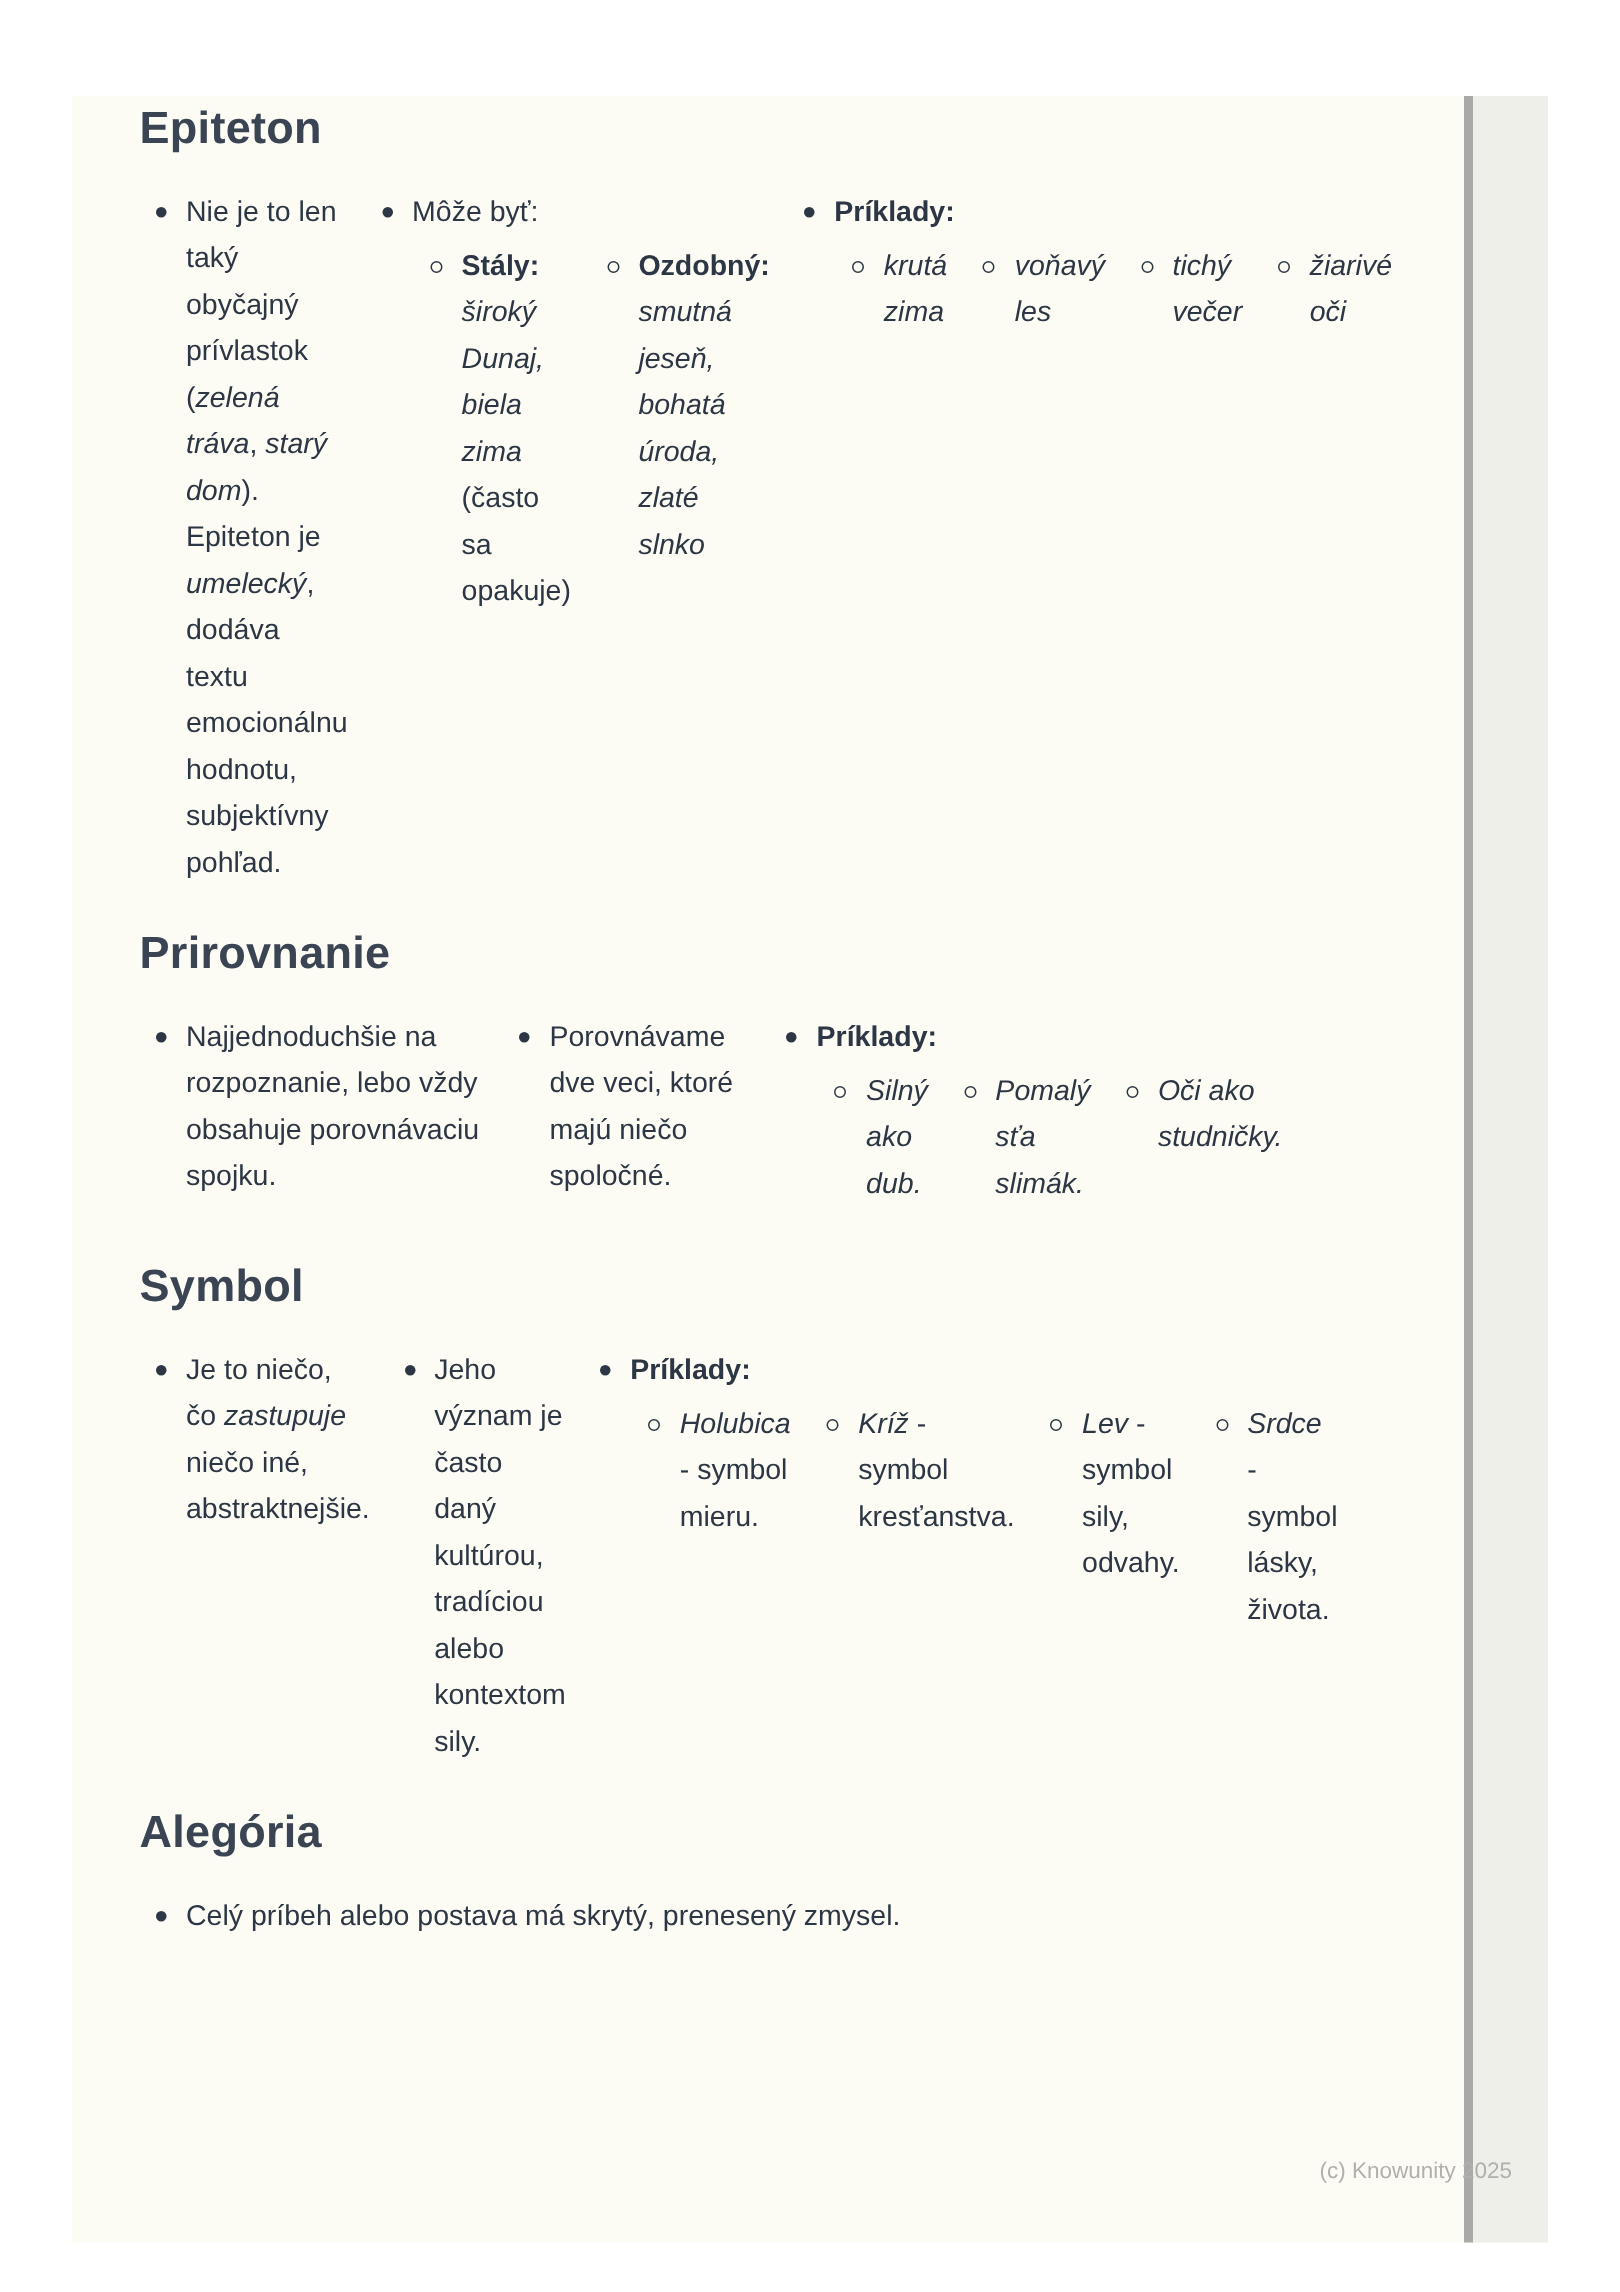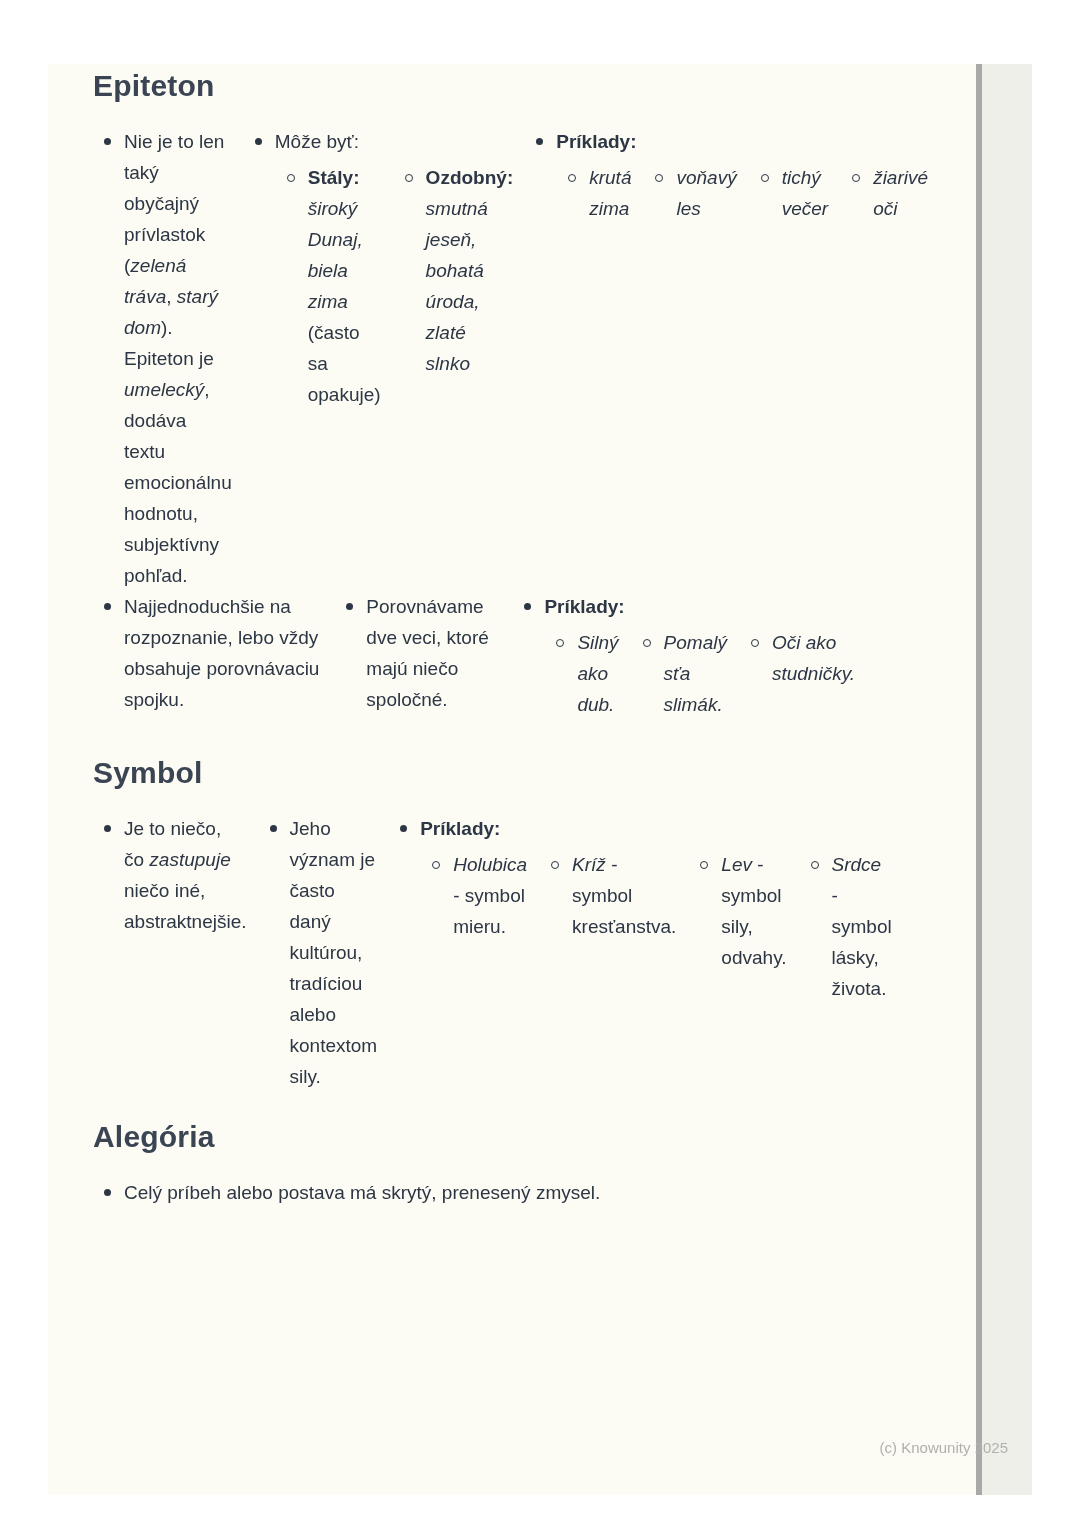--- a/index.html
+++ b/index.html
@@ -151,6 +151,7 @@
           </ul>
         </section>
         <section class="sec">
+          <h2 class="sec-title">Prirovnanie</h2>
           <ul class="top">
             <li class="li1"><span class="txt"><span>Najjednoduchšie na rozpoznanie, lebo vždy obsahuje porovnávaciu spojku.</span></span></li>
             <li class="li1"><span class="txt"><span>Porovnávame dve veci, ktoré majú niečo spoločné.</span></span></li>

